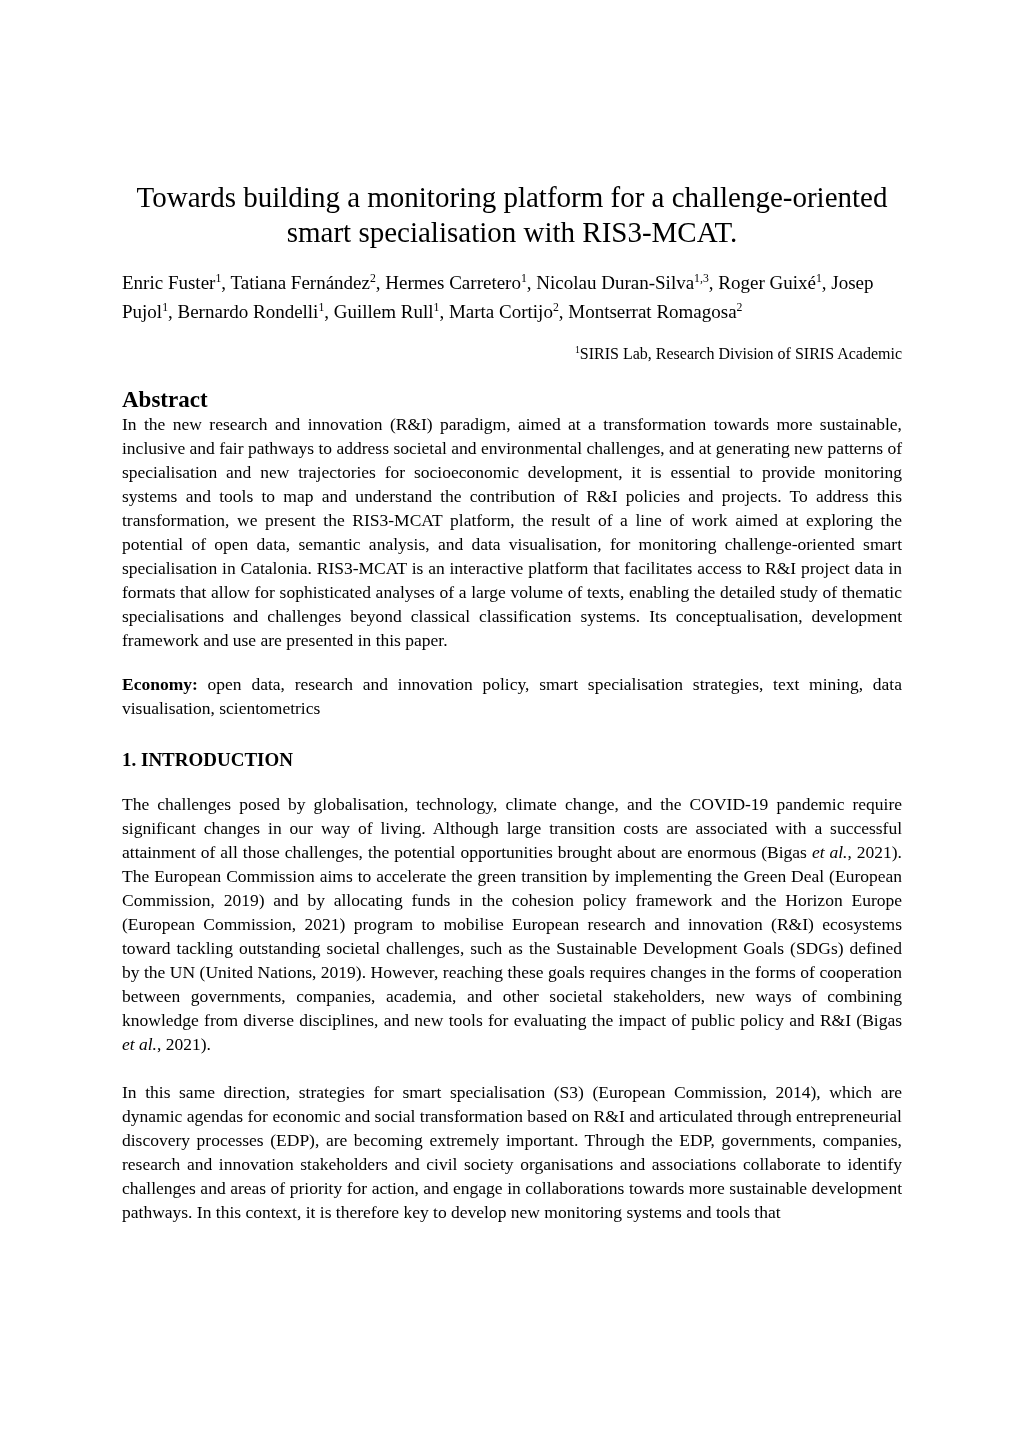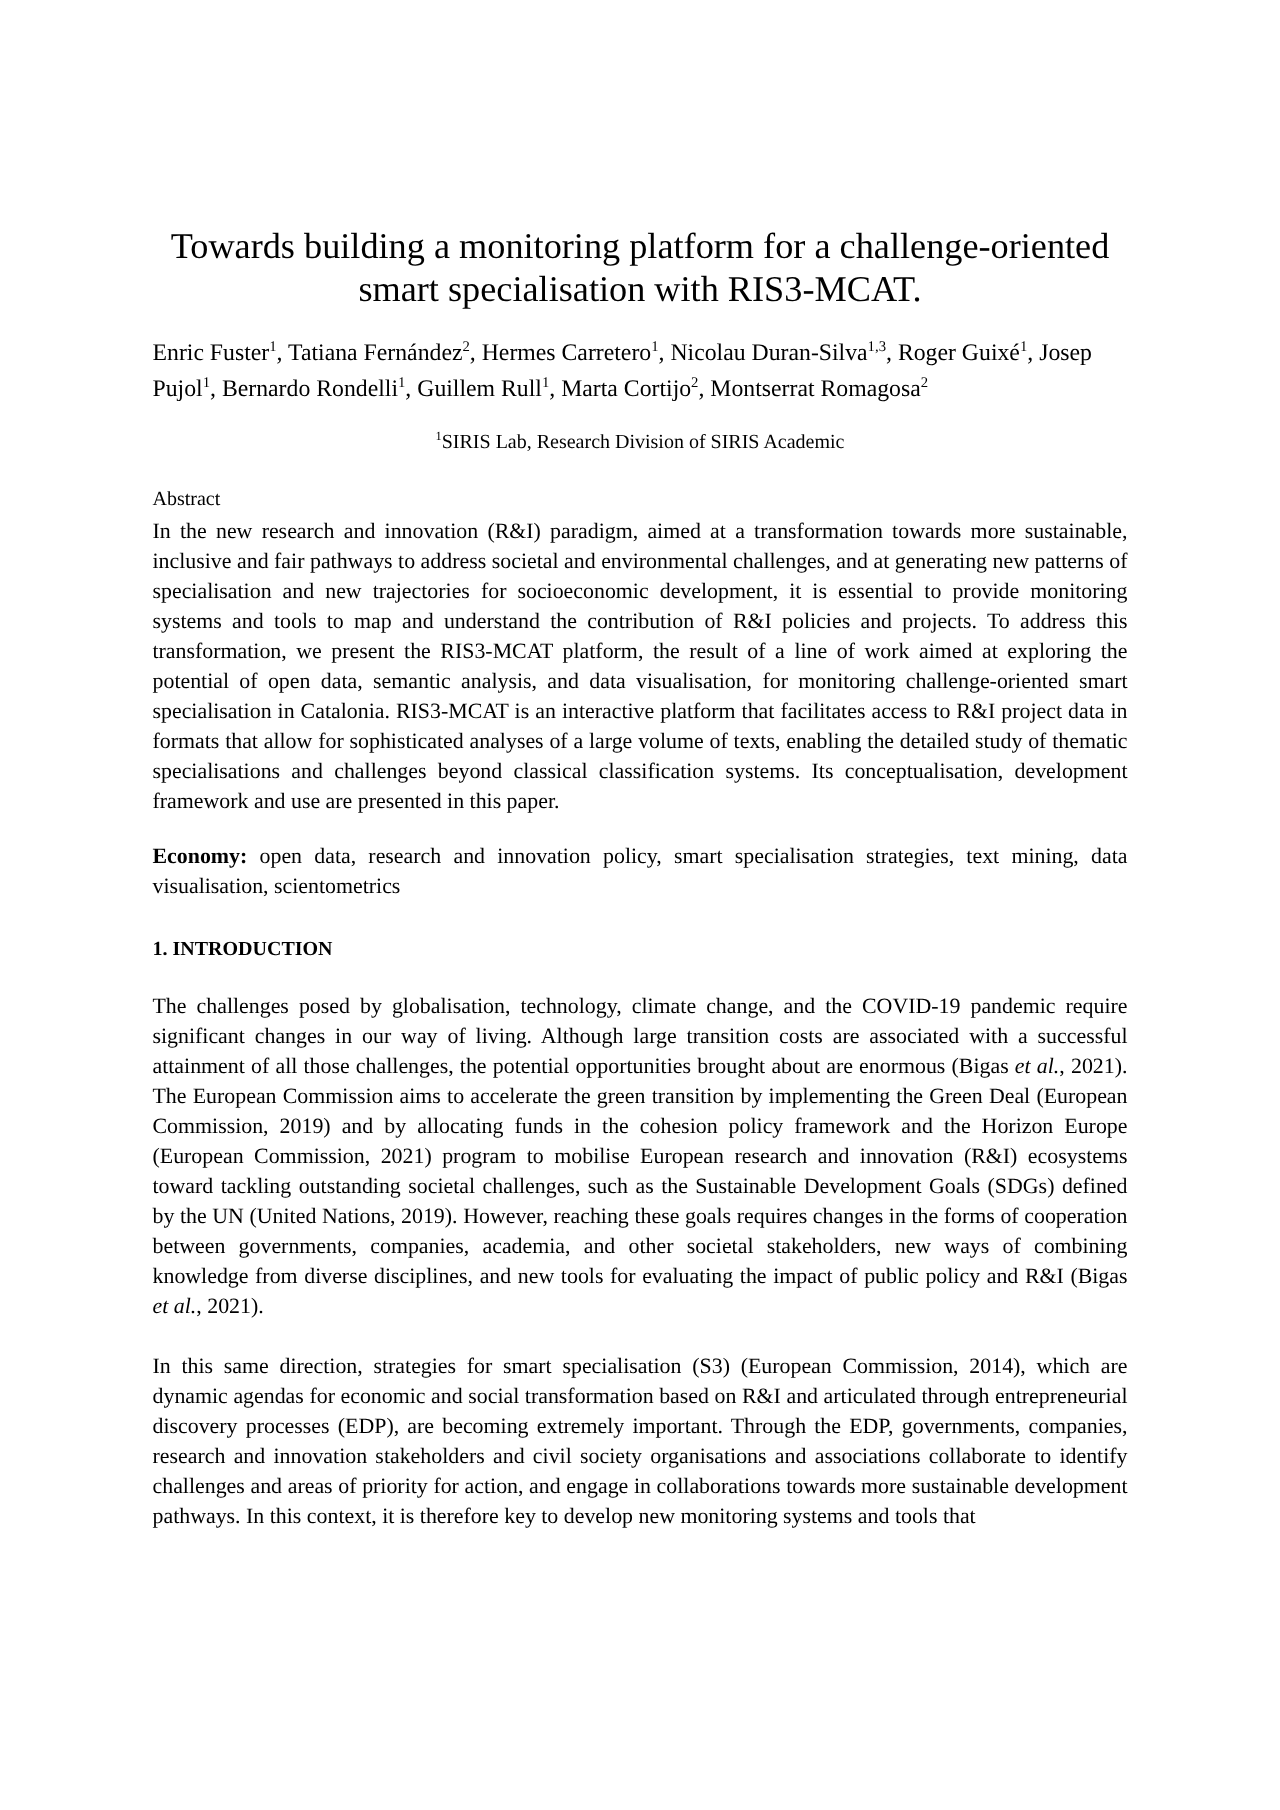--- a/index.html
+++ b/index.html
@@ -32,7 +32,7 @@
   .affiliations {
     font-size: 16px;
     line-height: 21px;
-    text-align: center;
+    text-align: right;
     margin: 0 0 24px 0;
   }
   .affiliations p { margin: 0; }

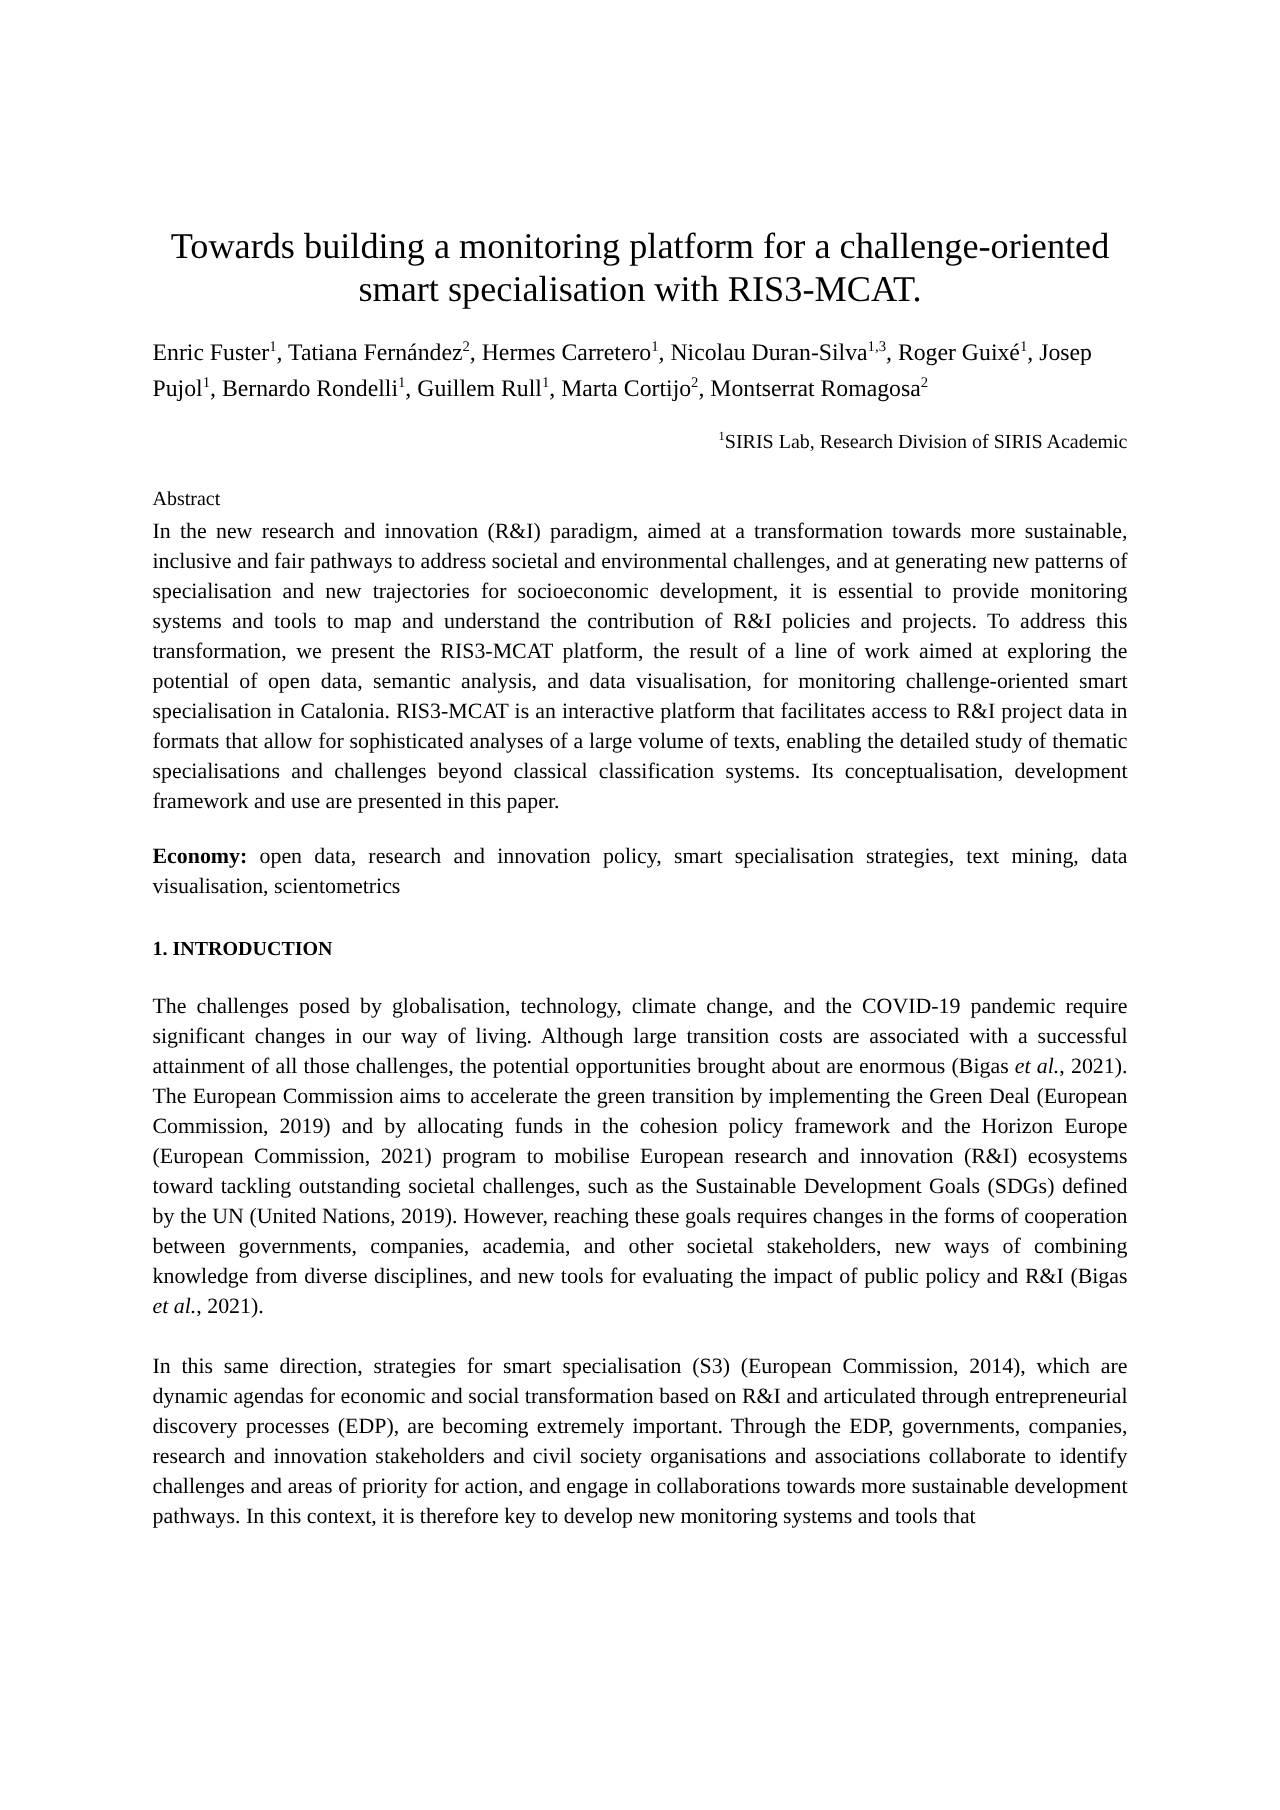--- a/index.html
+++ b/index.html
@@ -37,9 +37,9 @@
   }
   .affiliations p { margin: 0; }
   .abstract-head {
-    font-size: 16px;
+    font-size: 23px;
     line-height: 24px;
-    font-weight: normal;
+    font-weight: bold;
     margin: 0;
   }
   .body-text {

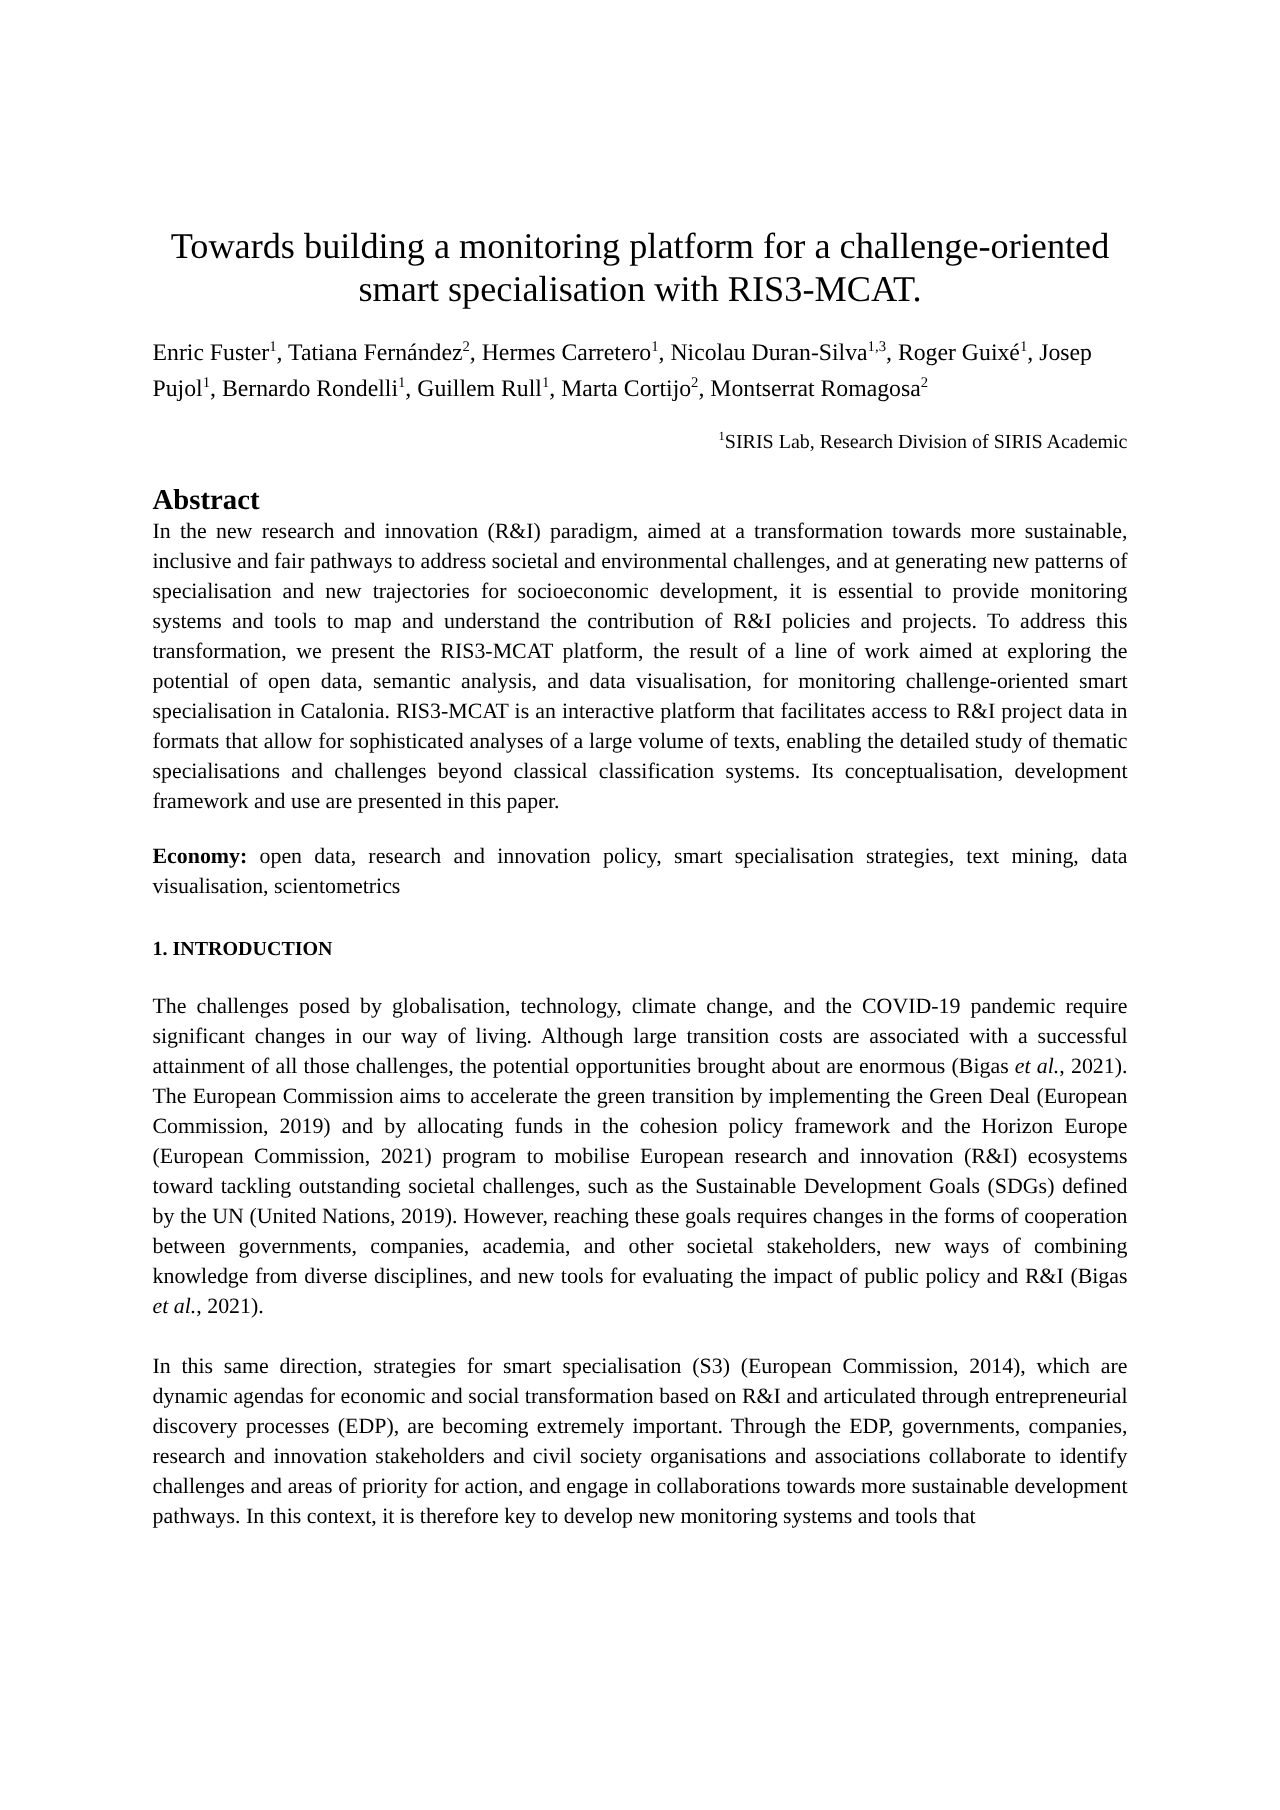--- a/index.html
+++ b/index.html
@@ -51,7 +51,7 @@
   .abstract-text { margin: 0 0 20px 0; }
   .keywords { margin: 0 0 28px 0; }
   .section-heading {
-    font-size: 16px;
+    font-size: 19px;
     line-height: 24px;
     font-weight: bold;
     margin: 0 0 20px 0;

